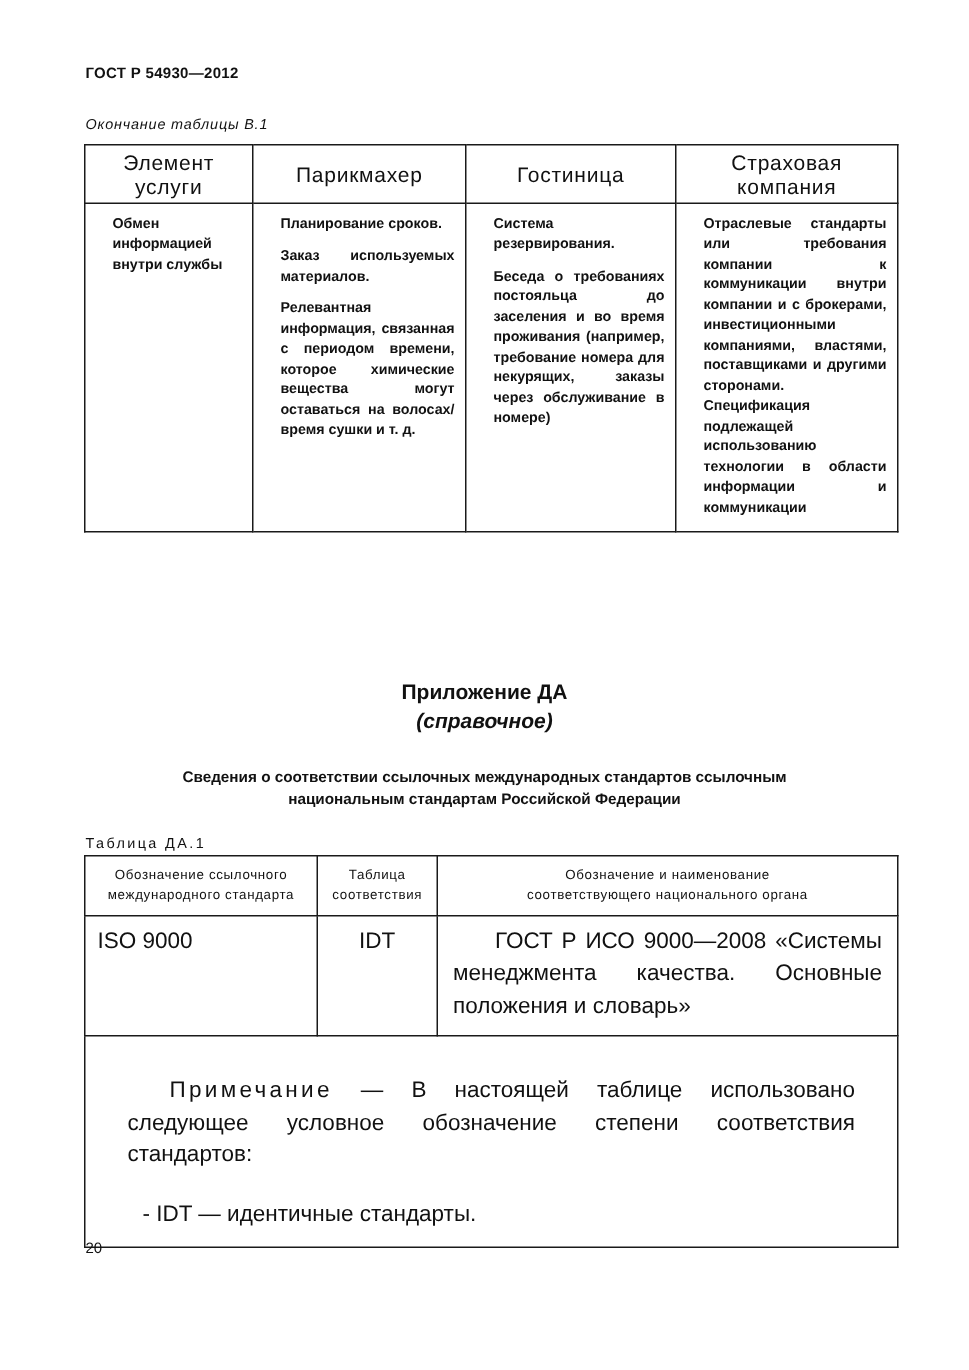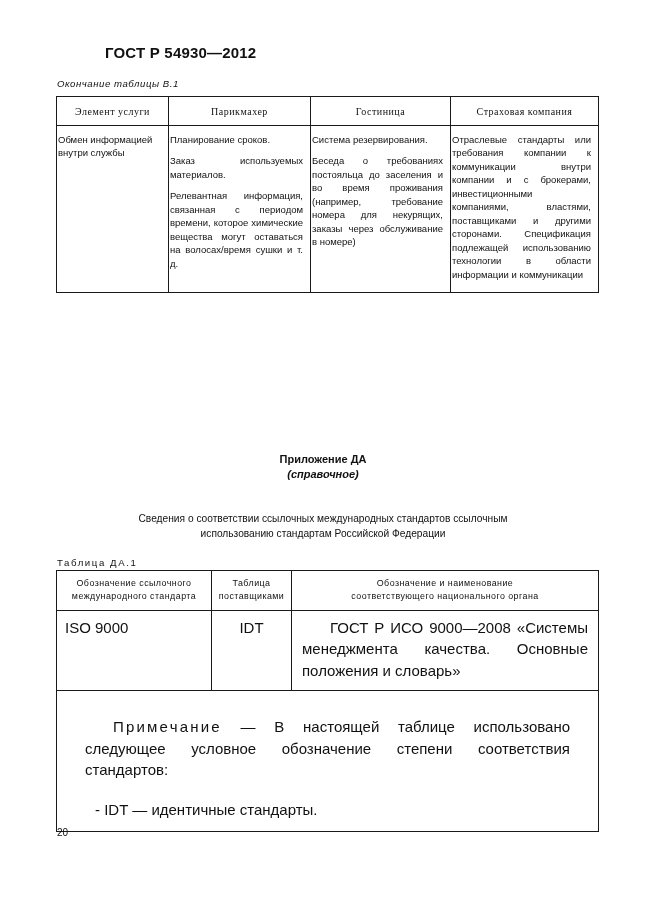--- a/index.html
+++ b/index.html
@@ -30,11 +30,10 @@
     position: absolute;
     left: 57px;
     top: 44px;
-    font-size: 15px;
+    font-size: 10px;
     font-weight: bold;
     letter-spacing: 0.2px;
     white-space: nowrap;
-    margin-left: 48px;
   }
 
   .table-caption {

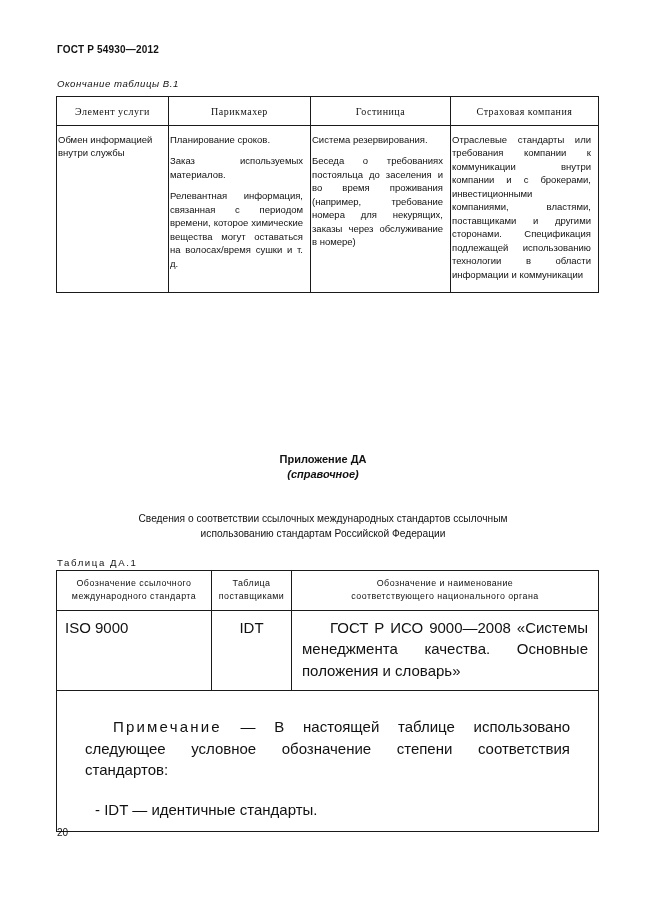--- a/index.html
+++ b/index.html
@@ -71,10 +71,9 @@
     text-align: center;
     vertical-align: middle;
     height: 22px;
-    font-size: 10px;
+    font-size: 14px;
     letter-spacing: 0.5px;
     padding: 3px 4px;
-    font-family: Liberation Serif, serif;
   }
   #table-b1 td {
     padding: 7px 7px 9px 1px;

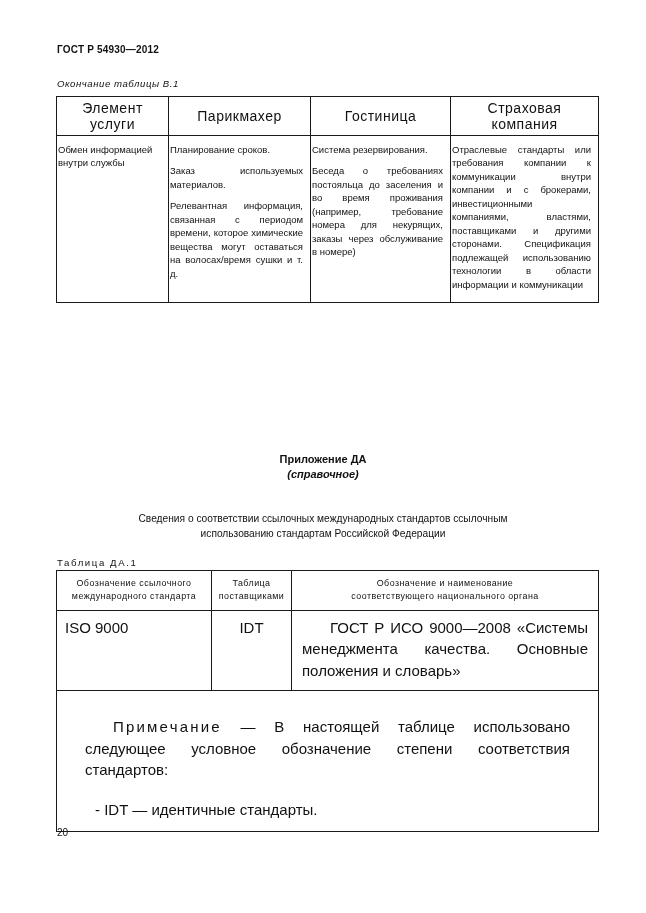--- a/index.html
+++ b/index.html
@@ -76,9 +76,10 @@
     padding: 3px 4px;
   }
   #table-b1 td {
-    padding: 7px 7px 9px 1px;
+    padding: 7px 7px 9px 18px;
     line-height: 1.42;
     font-size: 9.5px;
+    font-weight: bold;
   }
   #table-b1 td p {
     margin: 0 0 8px 0;

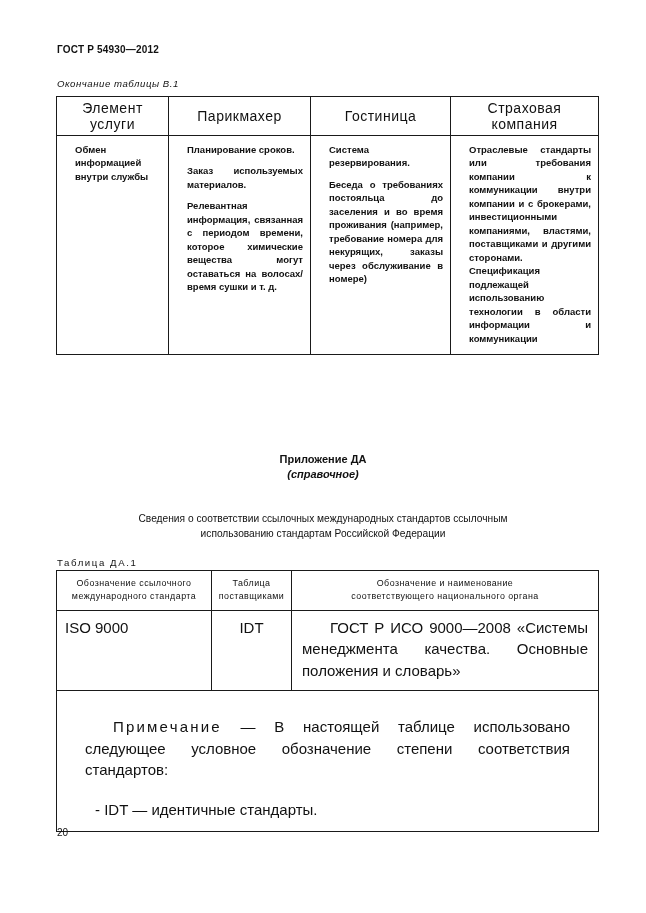--- a/index.html
+++ b/index.html
@@ -97,7 +97,7 @@
     top: 452px;
     width: 646px;
     text-align: center;
-    font-size: 11px;
+    font-size: 14px;
     font-weight: bold;
     line-height: 1.35;
   }

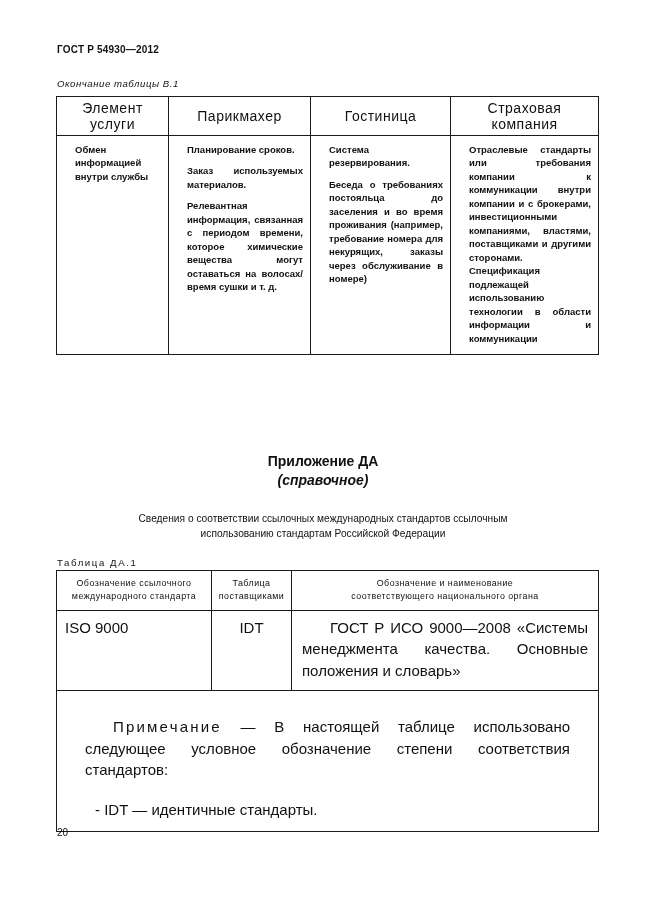--- a/index.html
+++ b/index.html
@@ -113,7 +113,7 @@
     width: 470px;
     text-align: center;
     font-size: 10.2px;
-    font-weight: normal;
+    font-weight: bold;
     line-height: 1.5;
   }
 

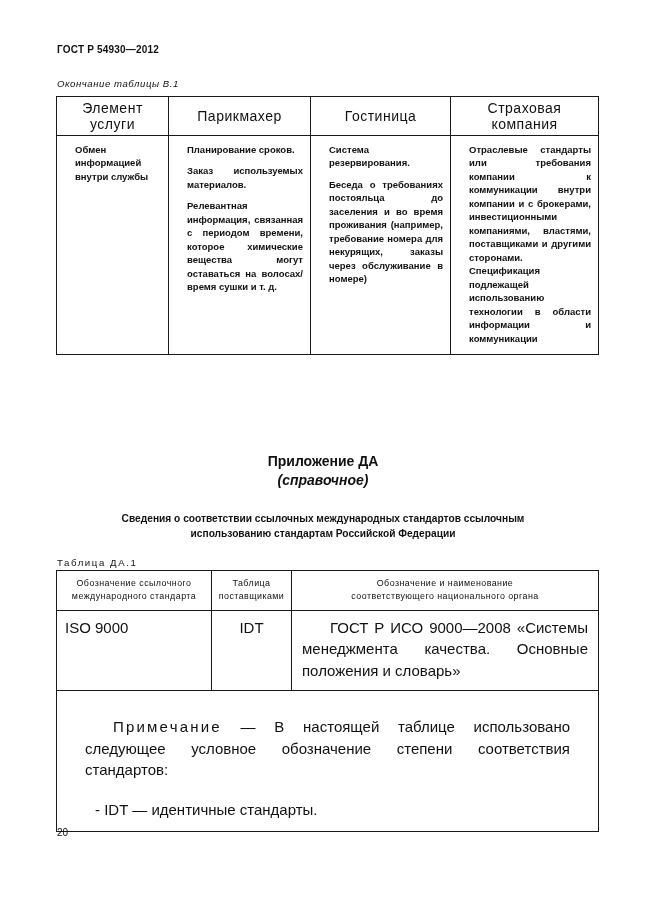--- a/index.html
+++ b/index.html
@@ -232,7 +232,7 @@
 
   <div class="appendix-title">
     <div>Сведения о соответствии ссылочных международных стандартов ссылочным</div>
-    <div>использованию стандартам Российской Федерации</div>
+    <div>национальным стандартам Российской Федерации</div>
   </div>
 
   <div class="table-da-caption">Таблица ДА.1</div>

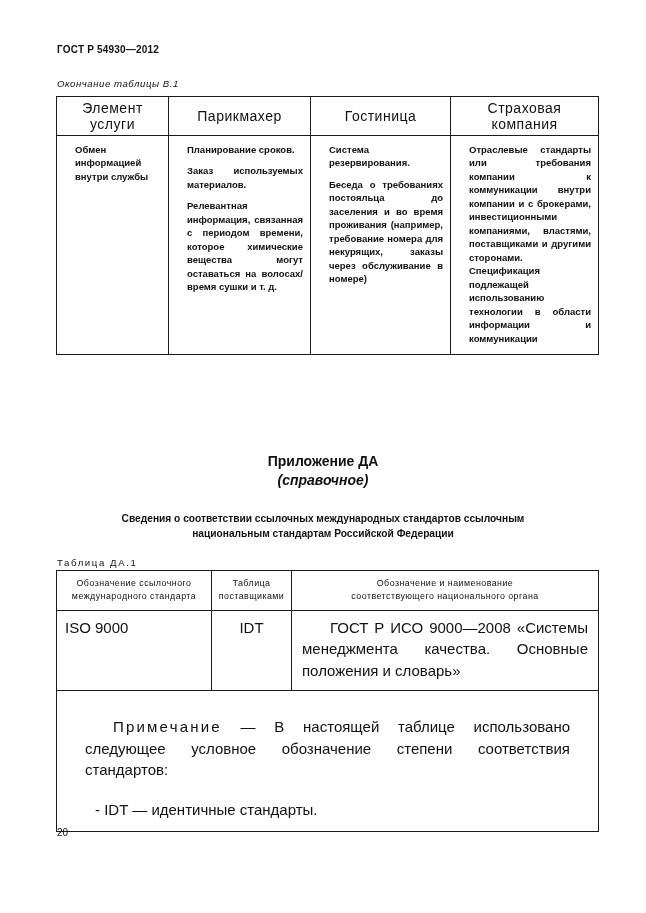--- a/index.html
+++ b/index.html
@@ -251,7 +251,7 @@
         </th>
         <th>
           <span>Таблица</span><br>
-          <span>поставщиками</span>
+          <span>соответствия</span>
         </th>
         <th>
           <span>Обозначение и наименование</span><br>

